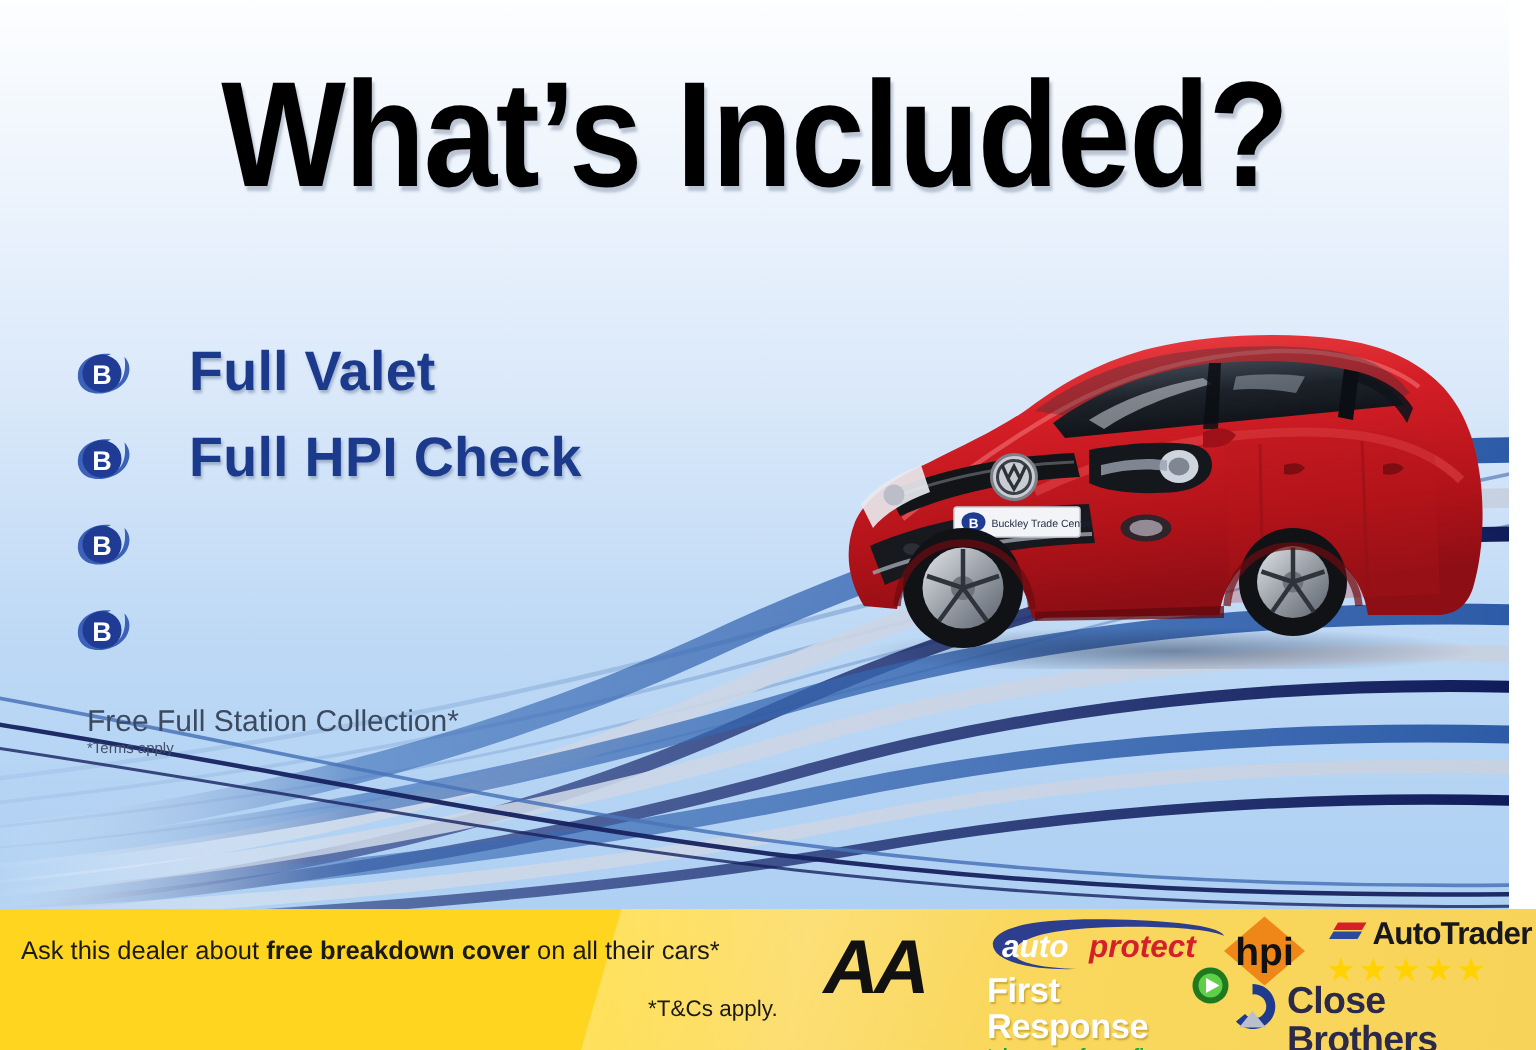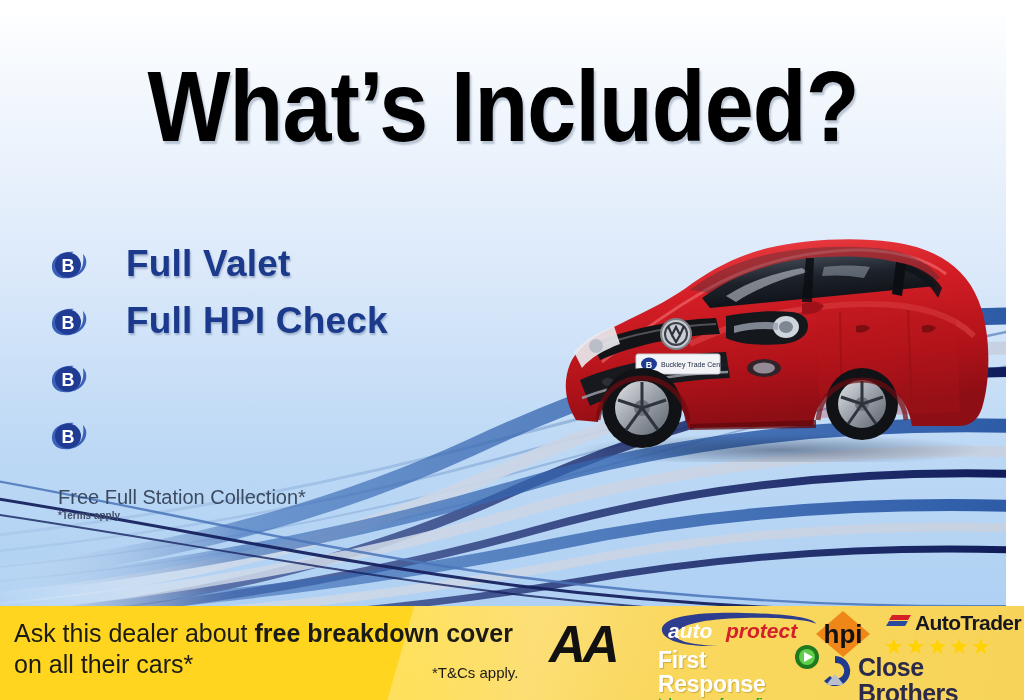--- a/index.html
+++ b/index.html
@@ -9,7 +9,7 @@
 
   
   .blue-panel{
-    position:absolute;left:0;top:16px;width:1006px;height:608px;
+    position:absolute;left:0;top:0;width:1006px;height:608px;
     background:linear-gradient(180deg,#fdfeff 0%,#f2f7fd 14%,#dbe9fa 42%,#bcd8f5 72%,#aed0f3 100%);
     overflow:hidden;
   }

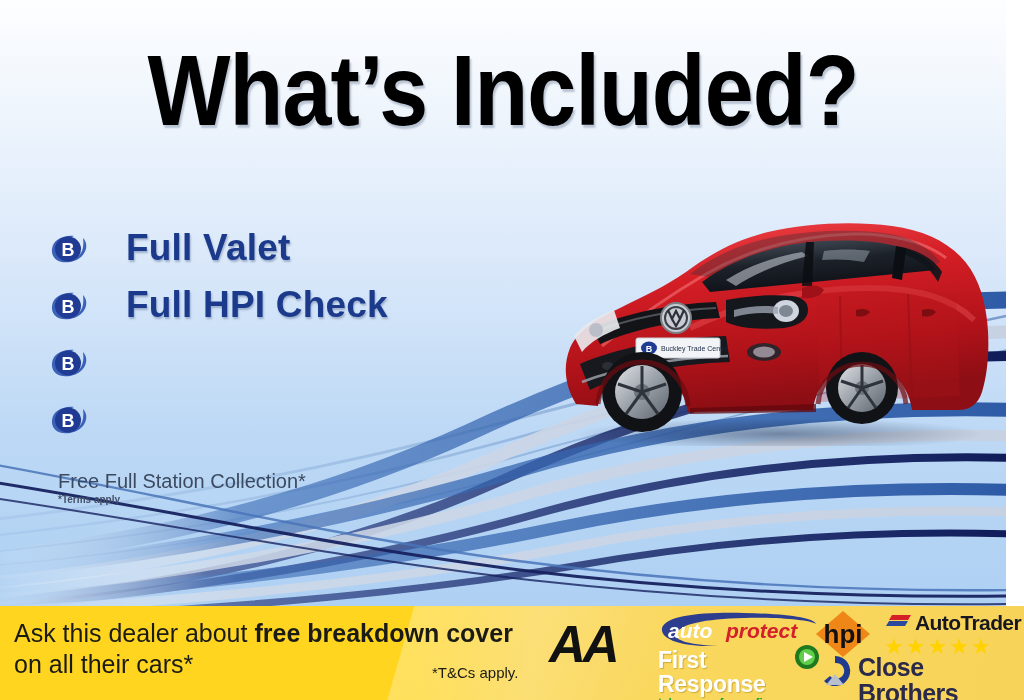--- a/index.html
+++ b/index.html
@@ -45,7 +45,7 @@
   }
   .terms-line{
     position:absolute;left:58px;top:494px;
-    font-size:10px;font-weight:700;color:#44506a;white-space:nowrap;
+    font-size:10px;font-weight:400;color:#44506a;white-space:nowrap;
   }
 
   

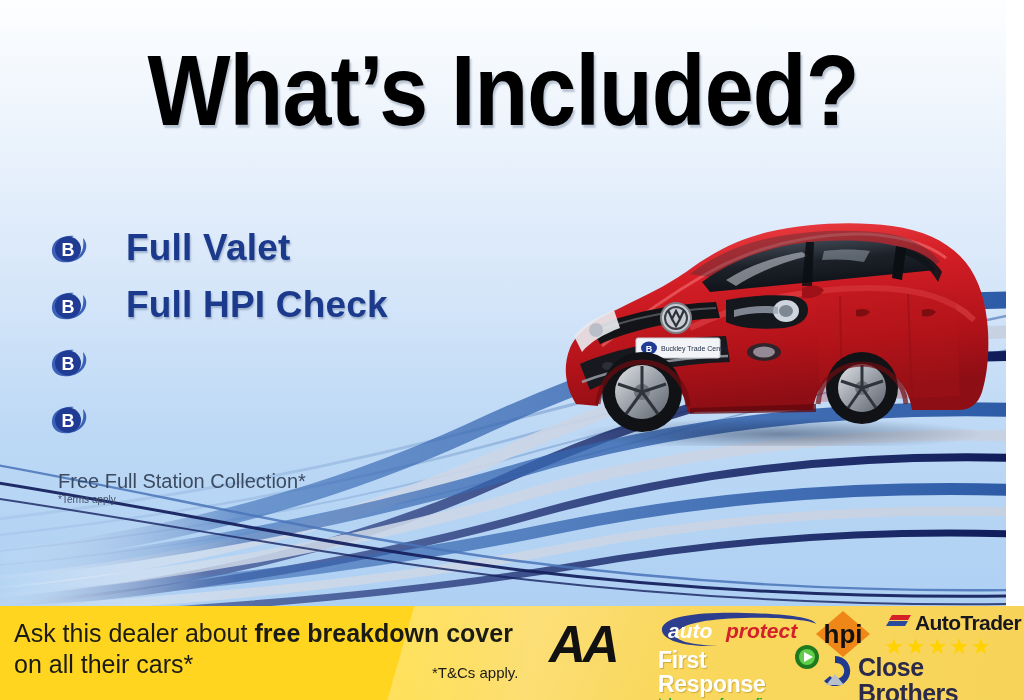--- a/index.html
+++ b/index.html
@@ -65,7 +65,7 @@
   }
   .banner-copy{
     position:absolute;left:14px;top:12px;width:500px;
-    font-size:25px;line-height:31px;color:#1b1b16;font-weight:400;
+    font-size:17px;line-height:31px;color:#1b1b16;font-weight:400;
     font-family:"Liberation Sans",sans-serif;
   }
   .banner-copy b{font-weight:700;}

